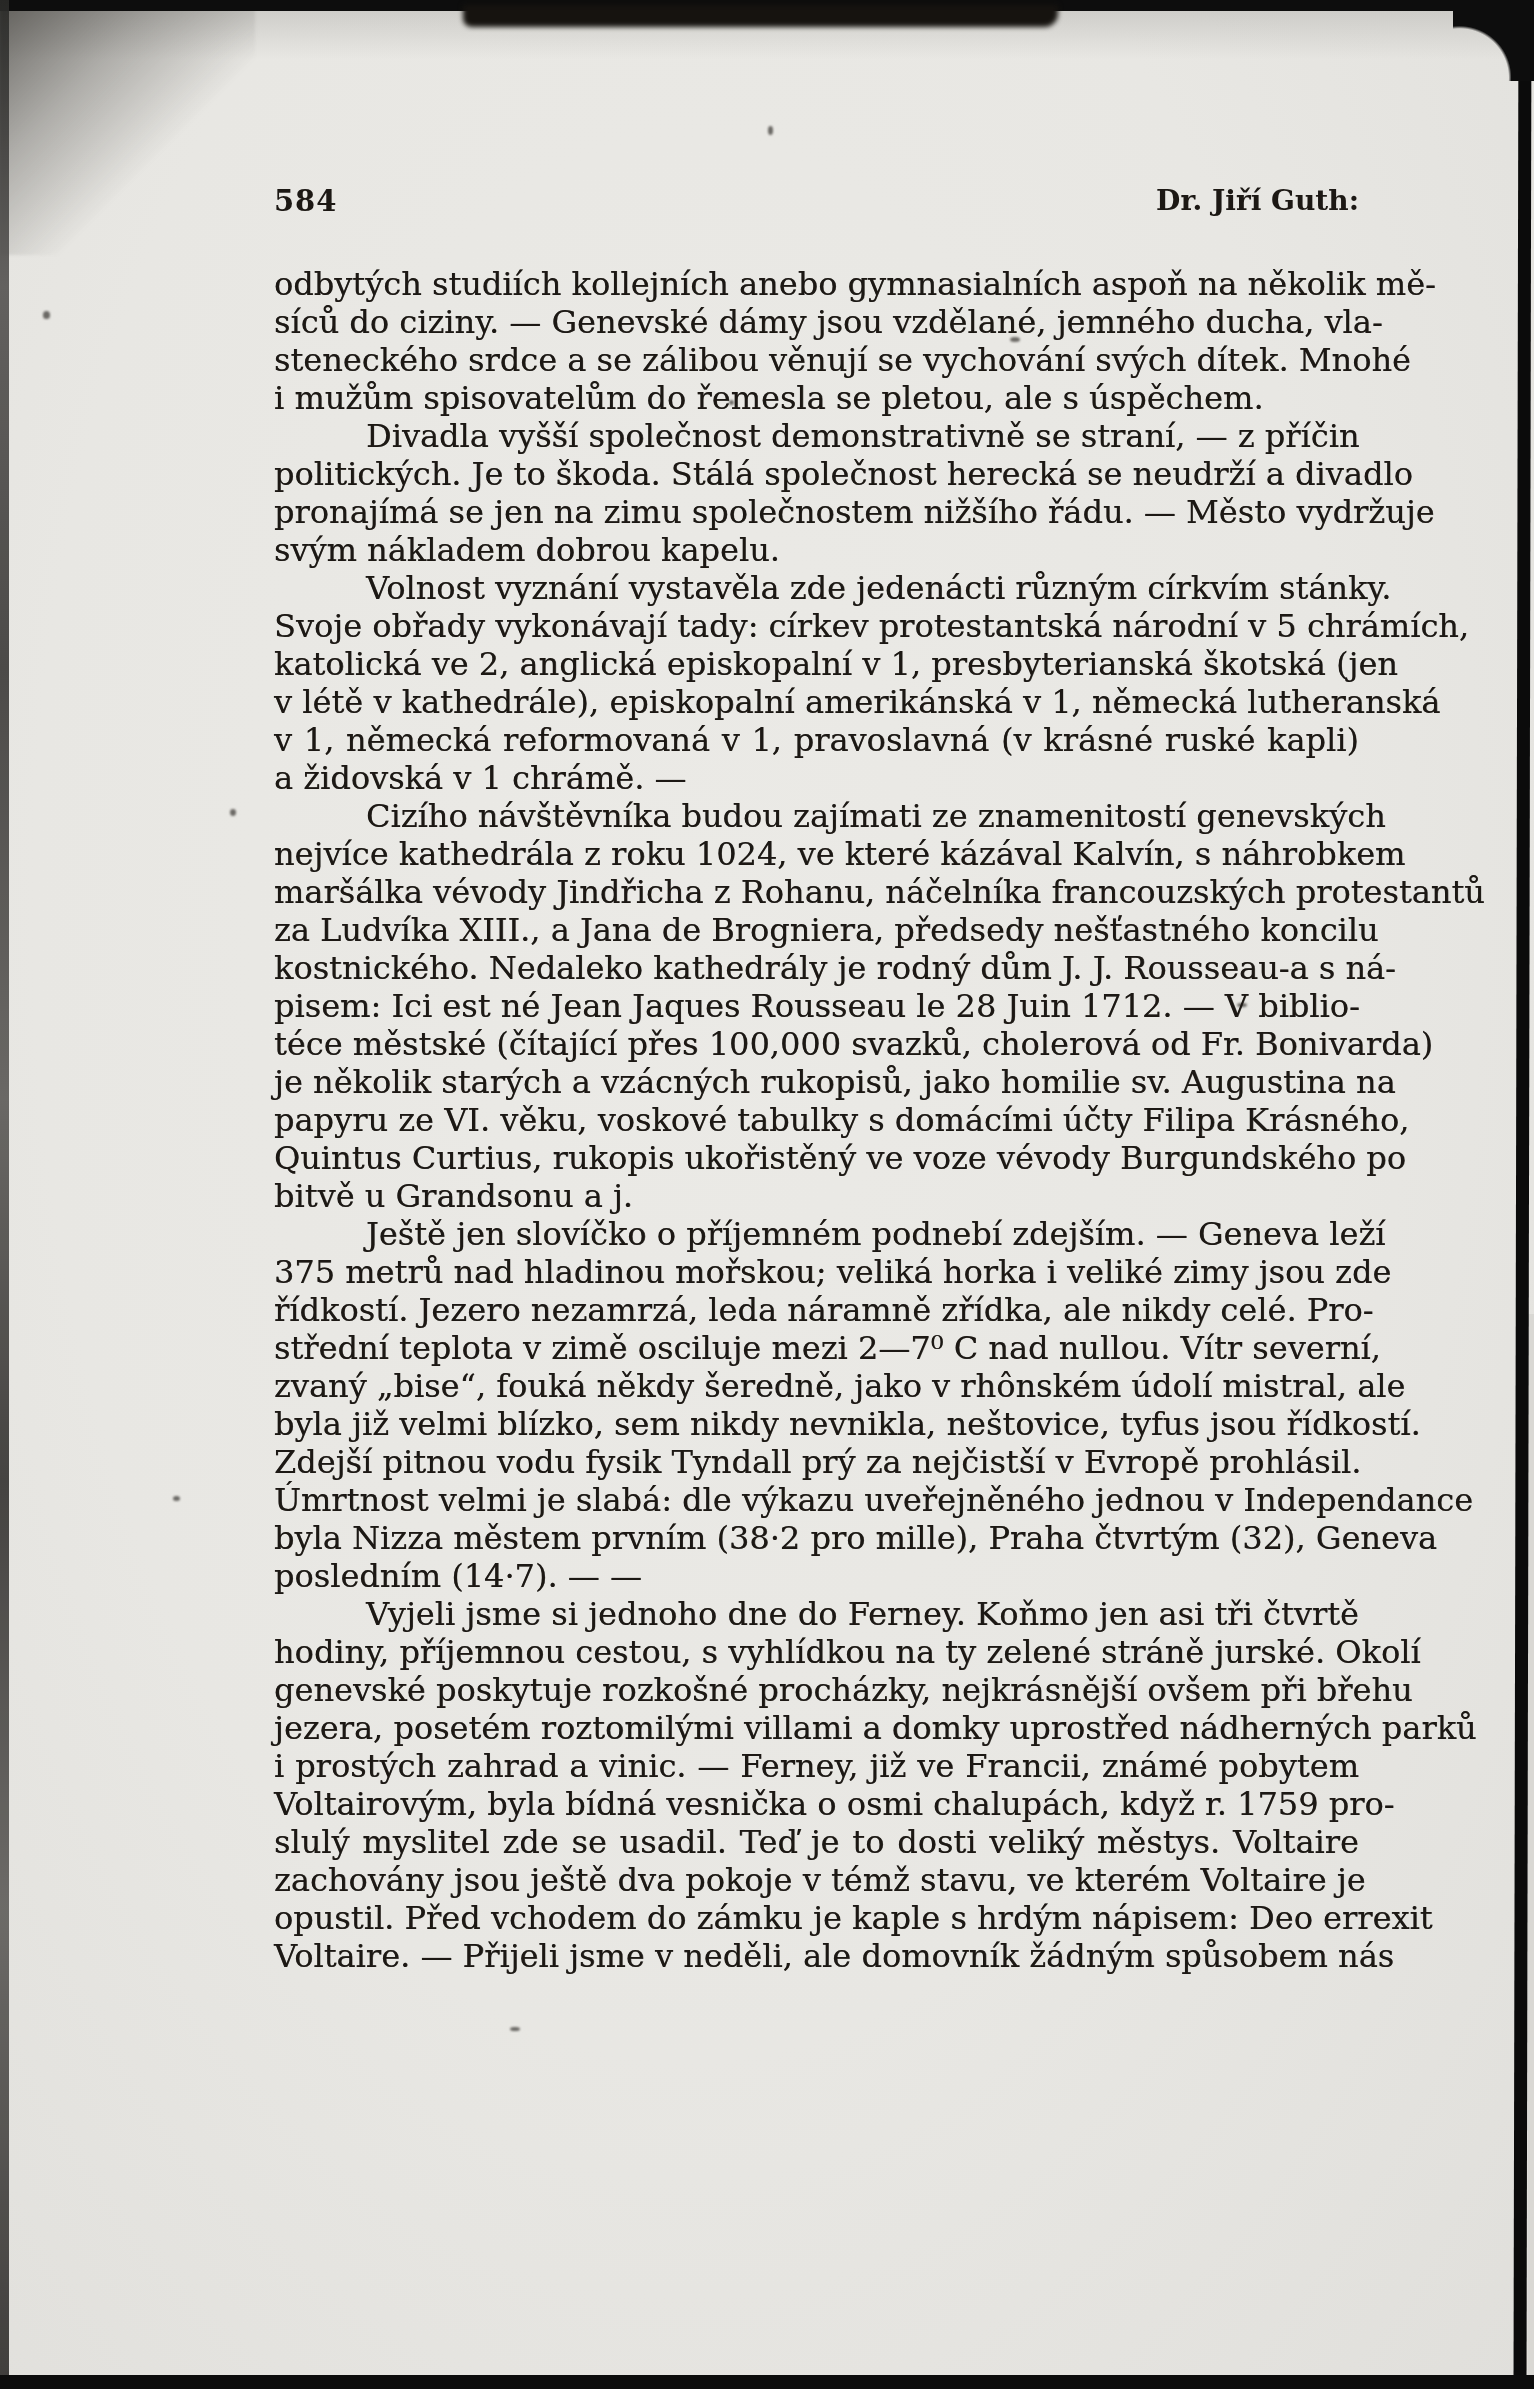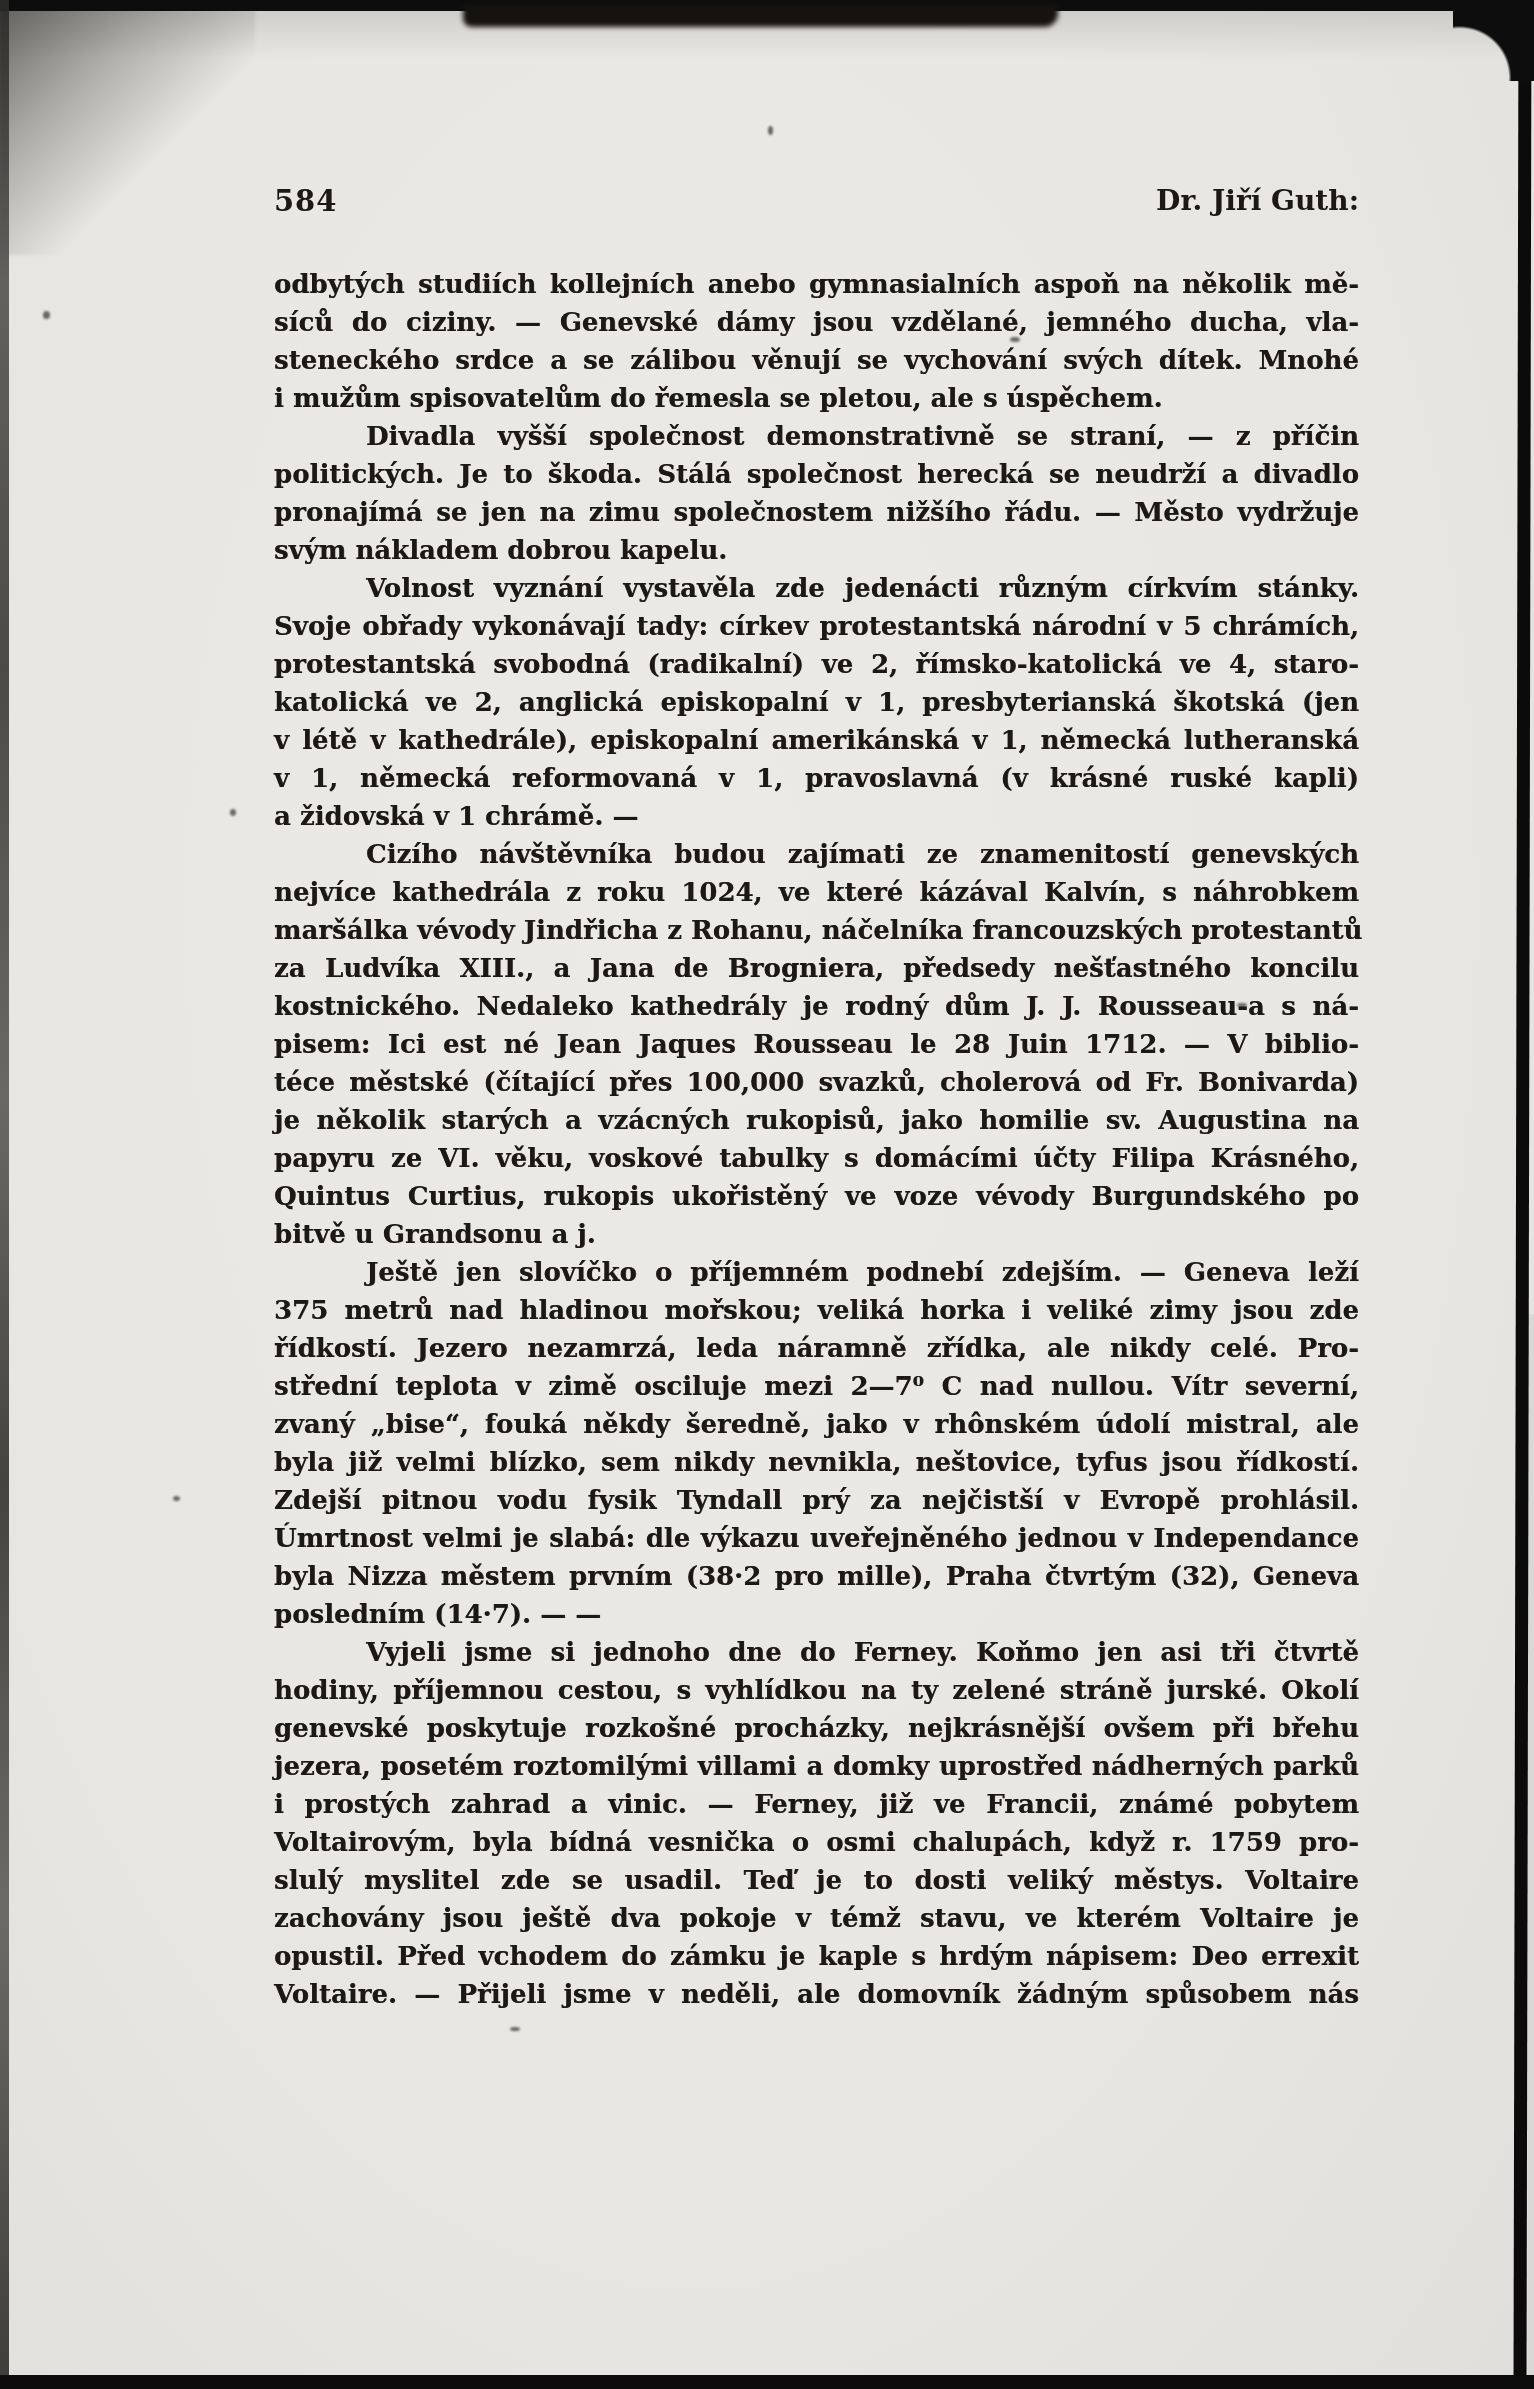--- a/index.html
+++ b/index.html
@@ -32,7 +32,7 @@
   .body-text{position:absolute;top:265px;left:274px;width:1085px;z-index:3;}
   .line{
     height:38px;line-height:38px;
-    font-size:26px;font-weight:bold;
+    font-size:32px;font-weight:normal;
     text-align:justify;text-align-last:justify;
     text-shadow:0.3px 0.3px 0 rgba(28,24,20,.65);
     white-space:nowrap;

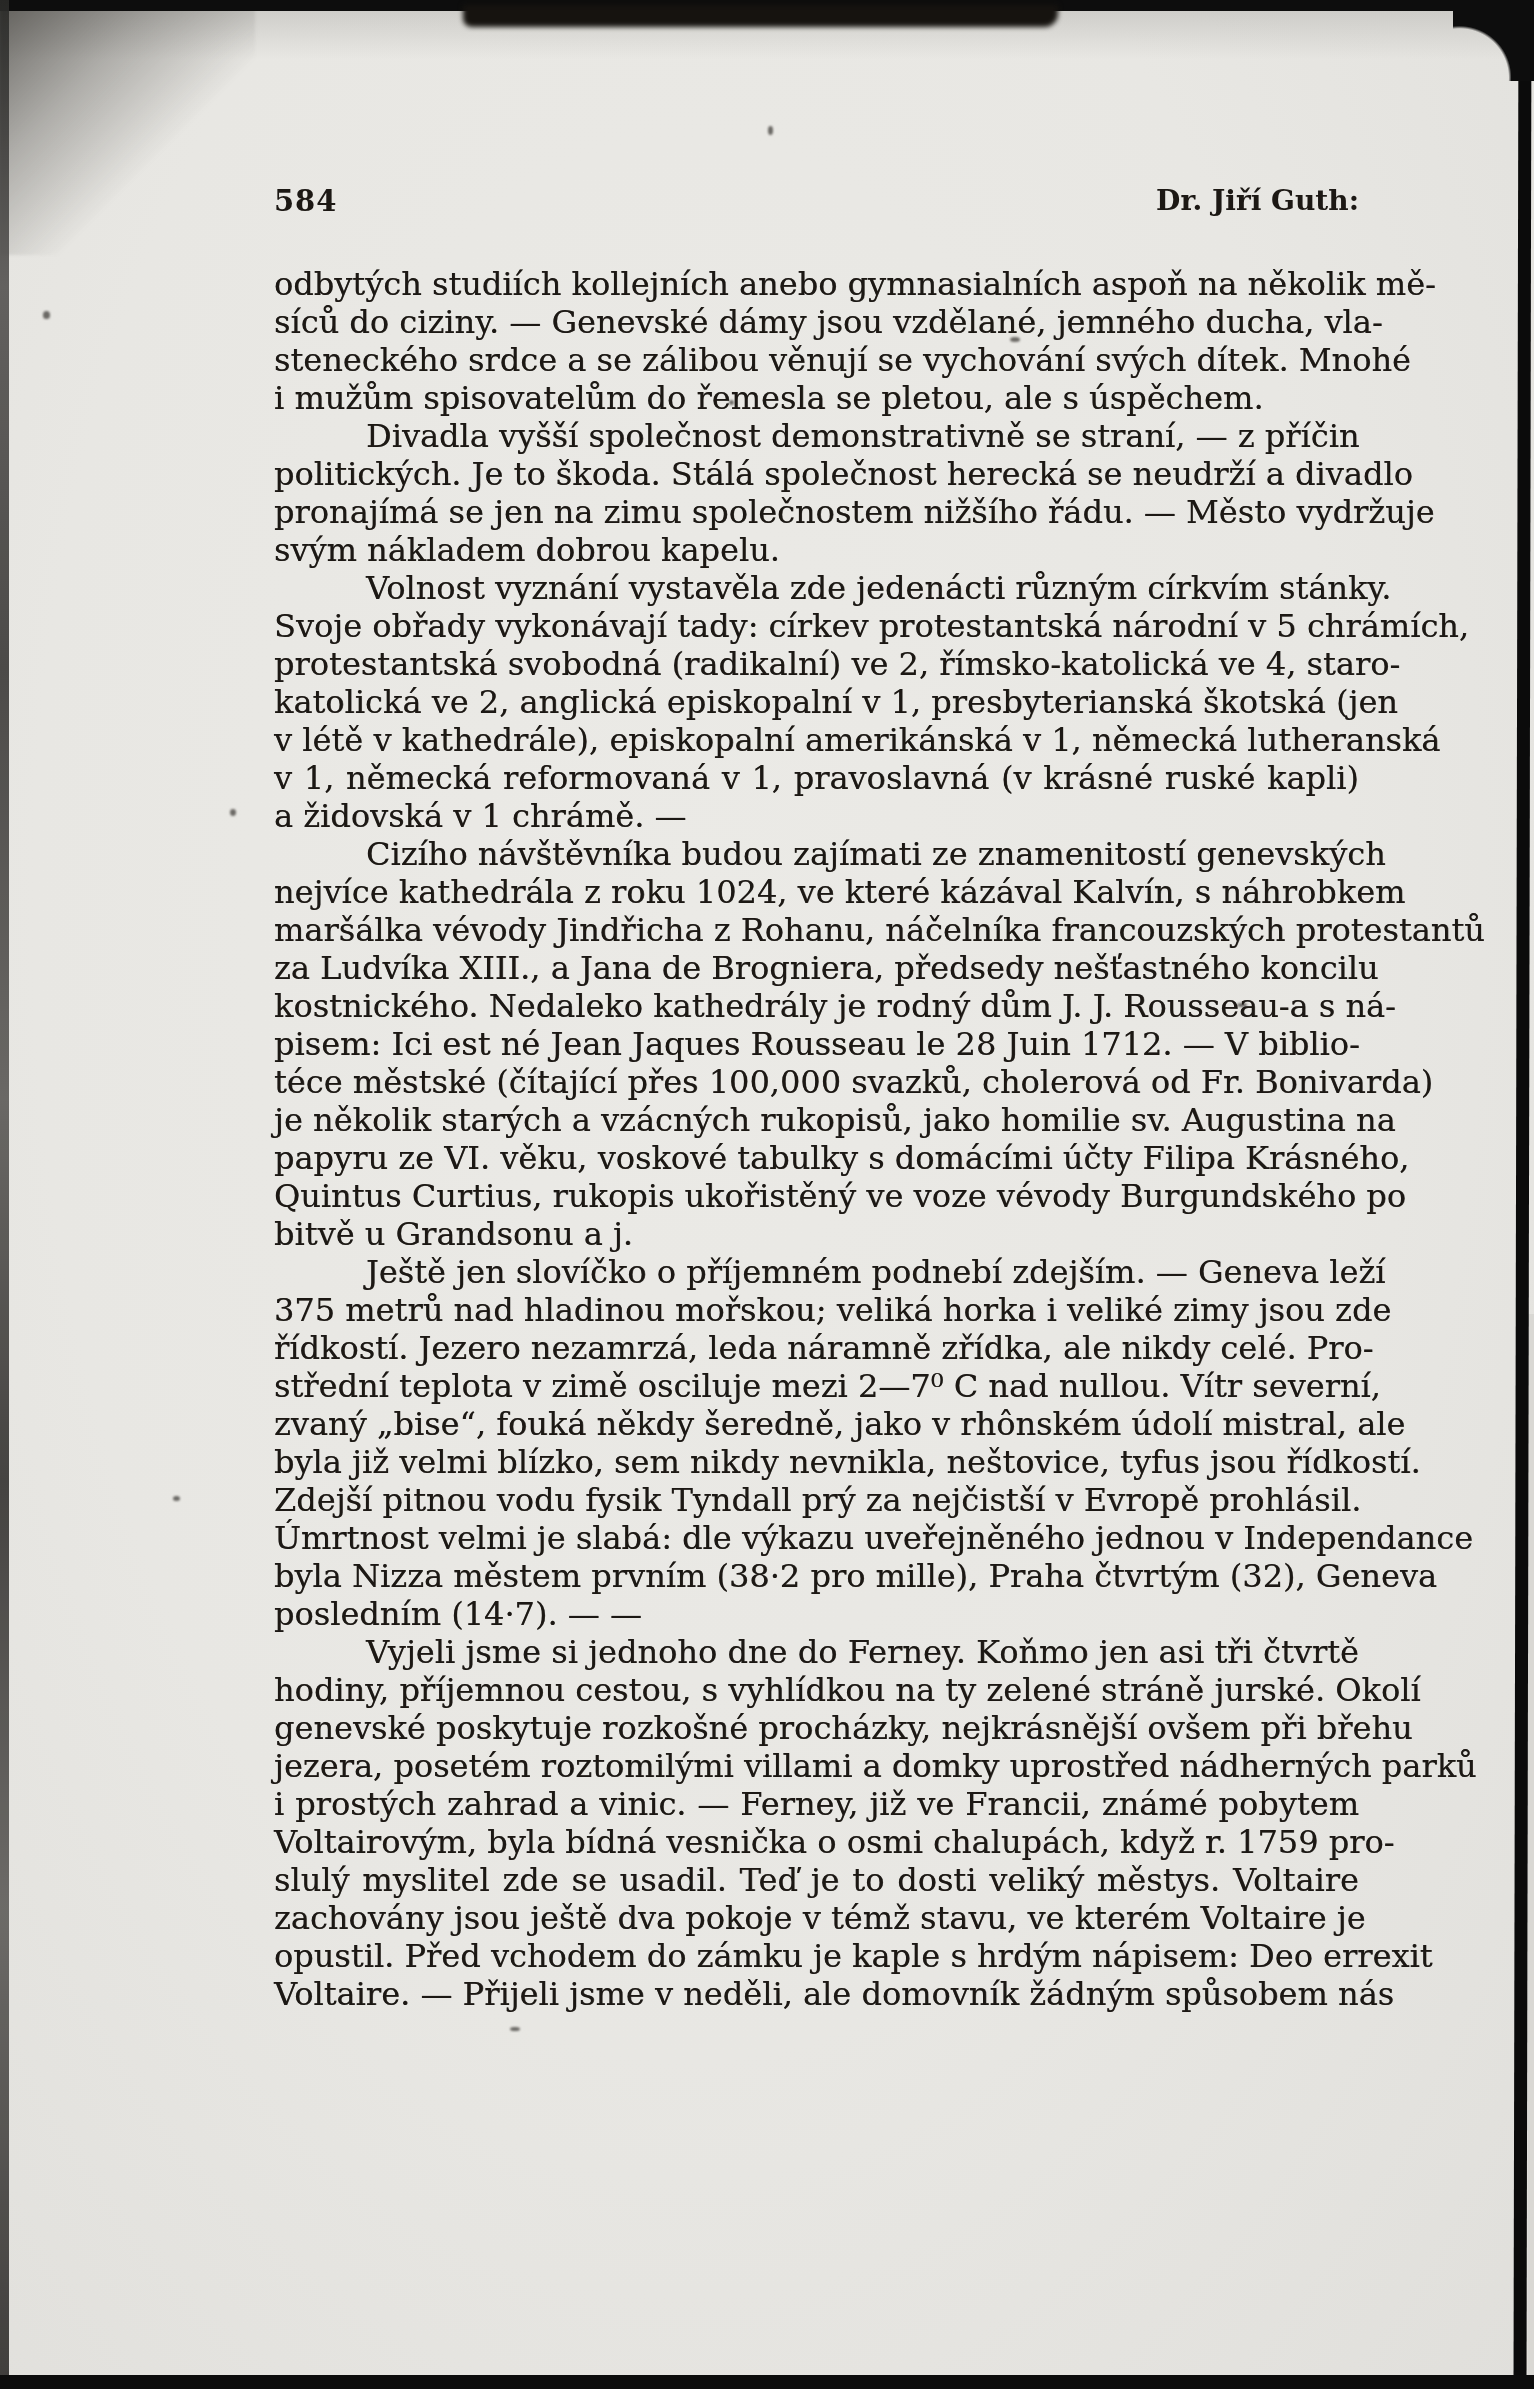--- a/index.html
+++ b/index.html
@@ -80,7 +80,6 @@
       <div class="line end">svým nákladem dobrou kapelu.</div>
       <div class="line indent">Volnost vyznání vystavěla zde jedenácti různým církvím stánky.</div>
       <div class="line">Svoje obřady vykonávají tady: církev protestantská národní v 5 chrámích,</div>
-      <div class="line">protestantská svobodná (radikalní) ve 2, římsko-katolická ve 4, staro-</div>
       <div class="line">katolická ve 2, anglická episkopalní v 1, presbyterianská škotská (jen</div>
       <div class="line">v létě v kathedrále), episkopalní amerikánská v 1, německá lutheranská</div>
       <div class="line">v 1, německá reformovaná v 1, pravoslavná (v krásné ruské kapli)</div>

